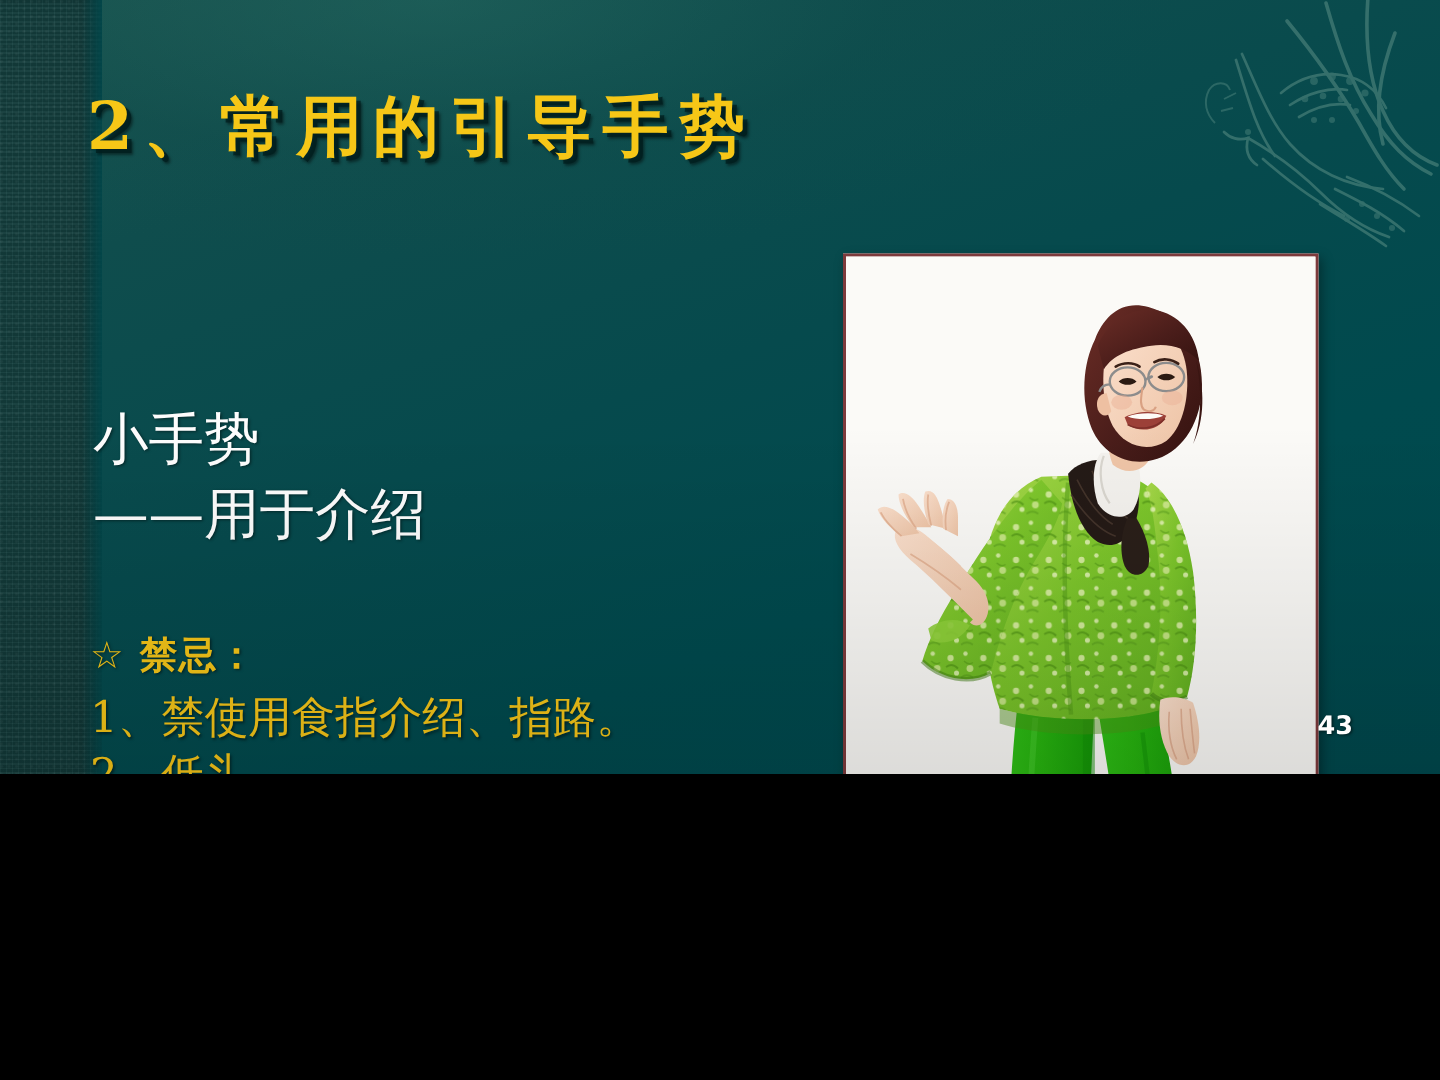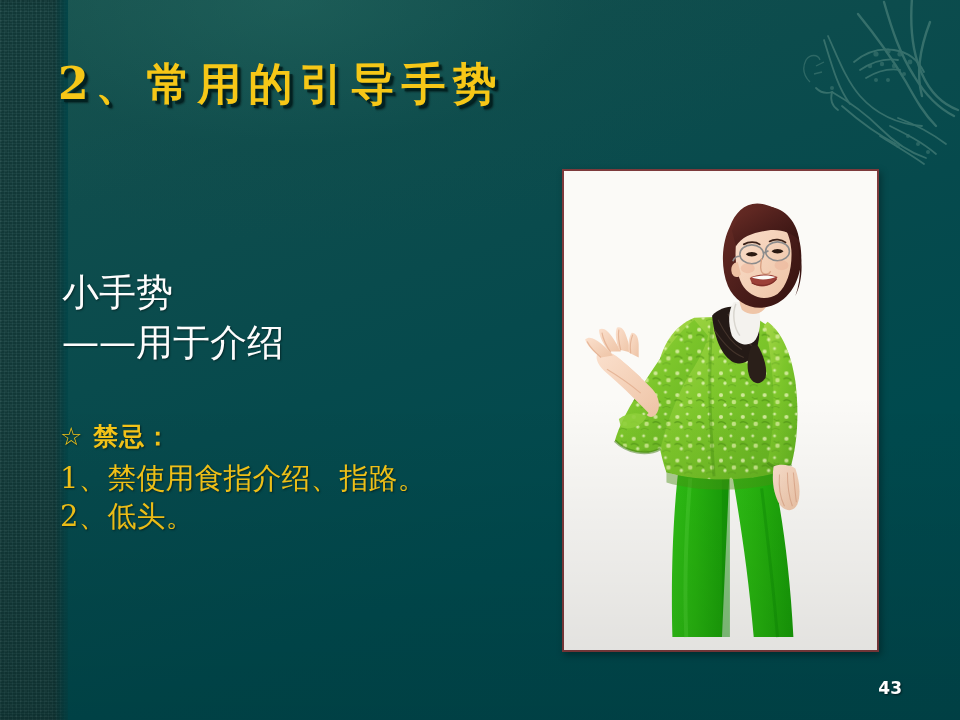--- a/index.html
+++ b/index.html
@@ -8,7 +8,7 @@
 
   #slide{
     position:relative;
-    width:960px;height:720px;
+    width:960px;height:516px;
     overflow:hidden;
     font-family:"DejaVu Sans","Liberation Sans",sans-serif;
     background:

